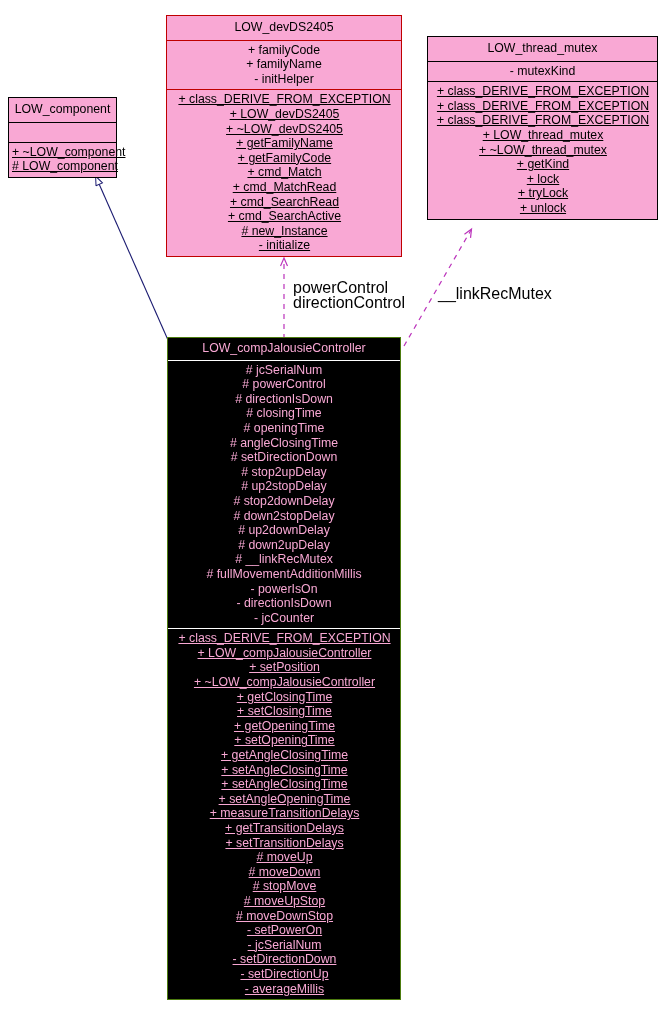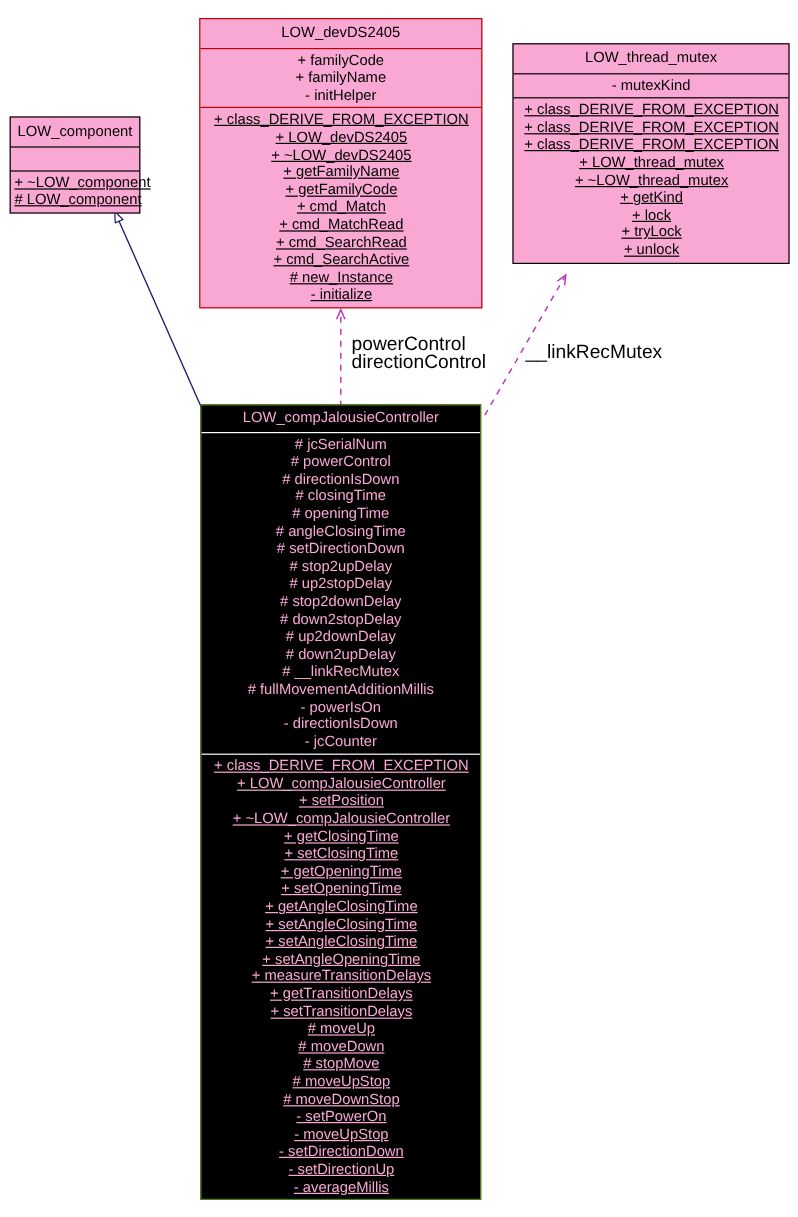--- a/index.html
+++ b/index.html
@@ -188,7 +188,7 @@
       <div class="row-left"># moveUpStop</div>
       <div class="row-left"># moveDownStop</div>
       <div class="row-left">- setPowerOn</div>
-      <div class="row-left">- moveUpStop</div>
+      <div class="row-left">- jcSerialNum</div>
       <div class="row-left">- setDirectionDown</div>
       <div class="row-left">- setDirectionUp</div>
       <div class="row-left">- averageMillis</div>

